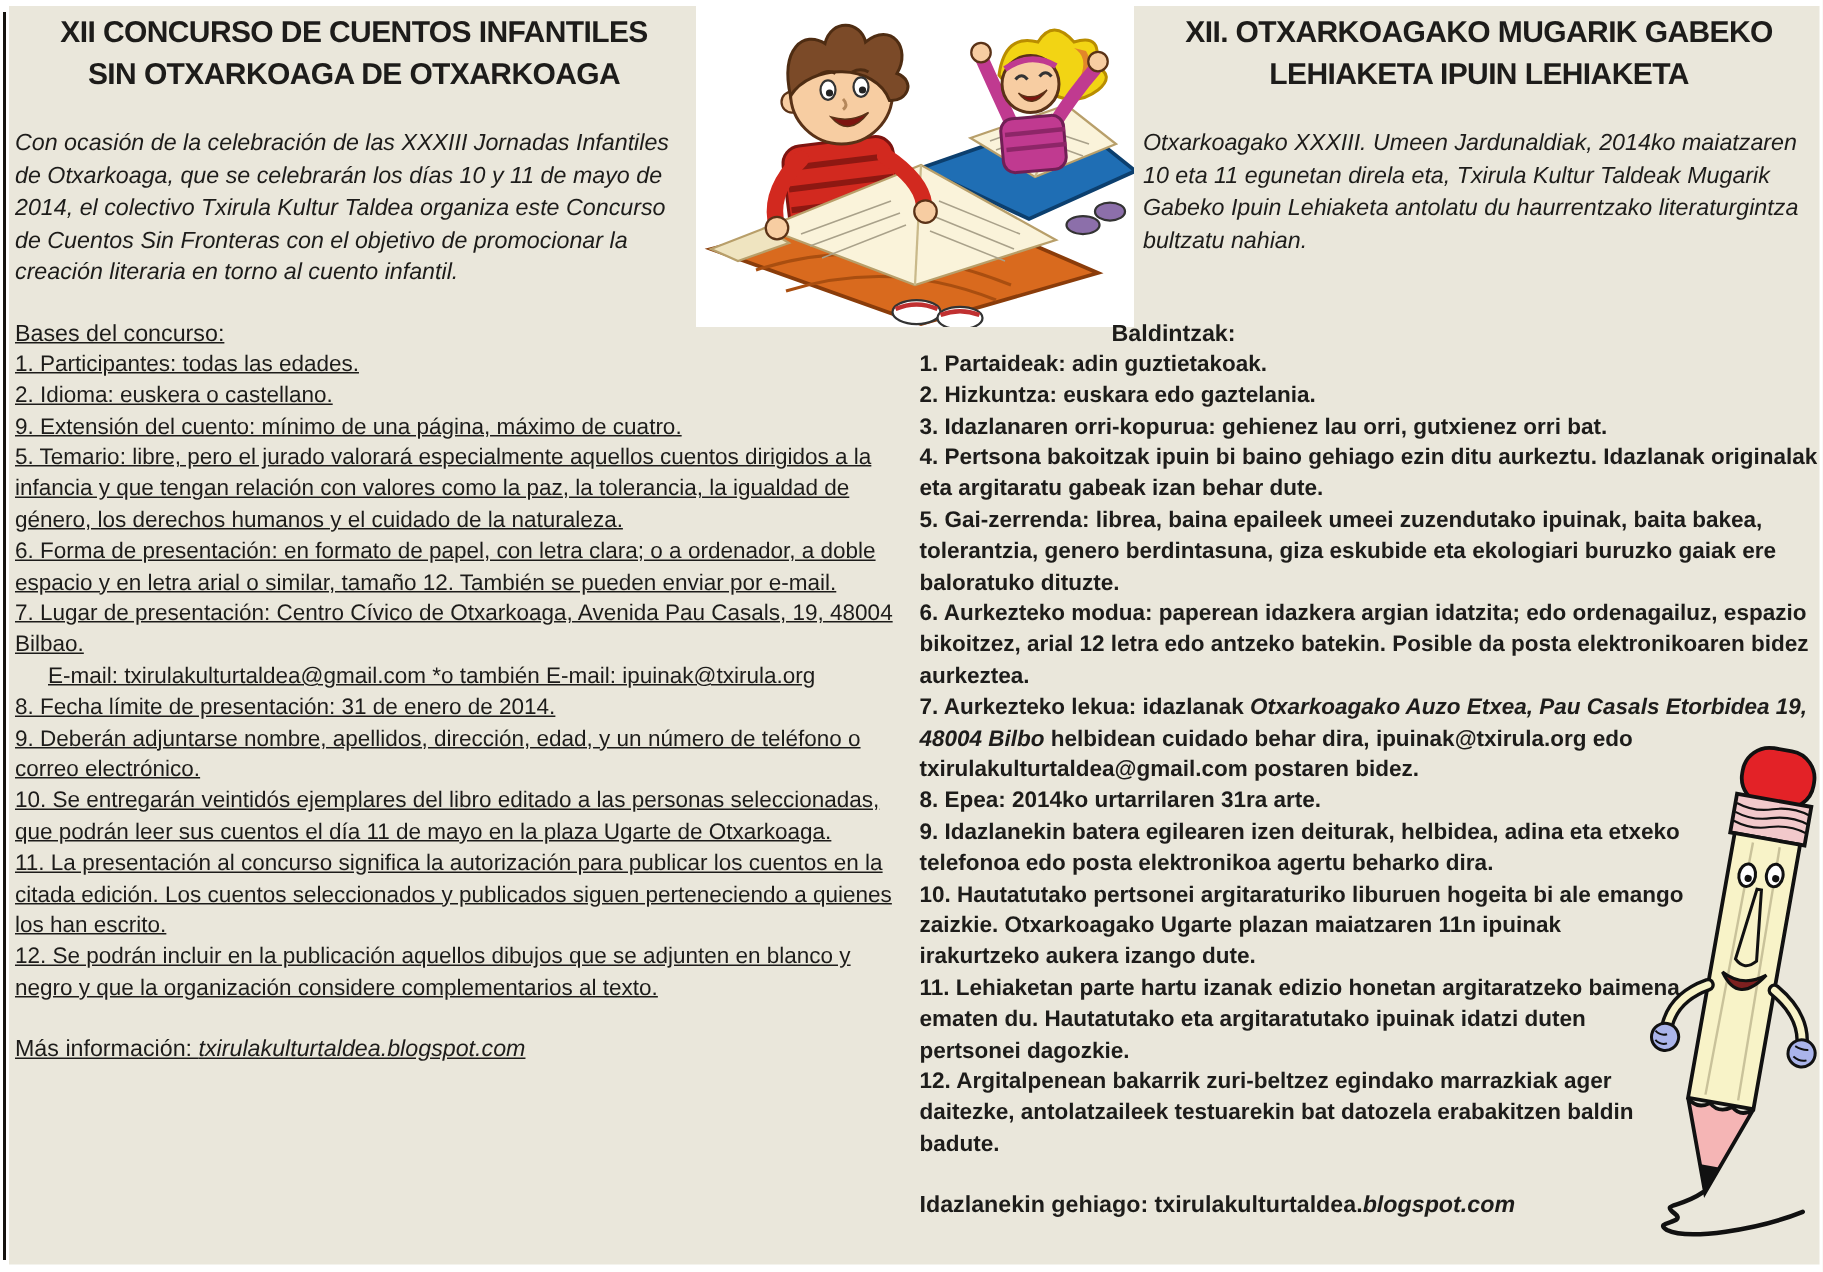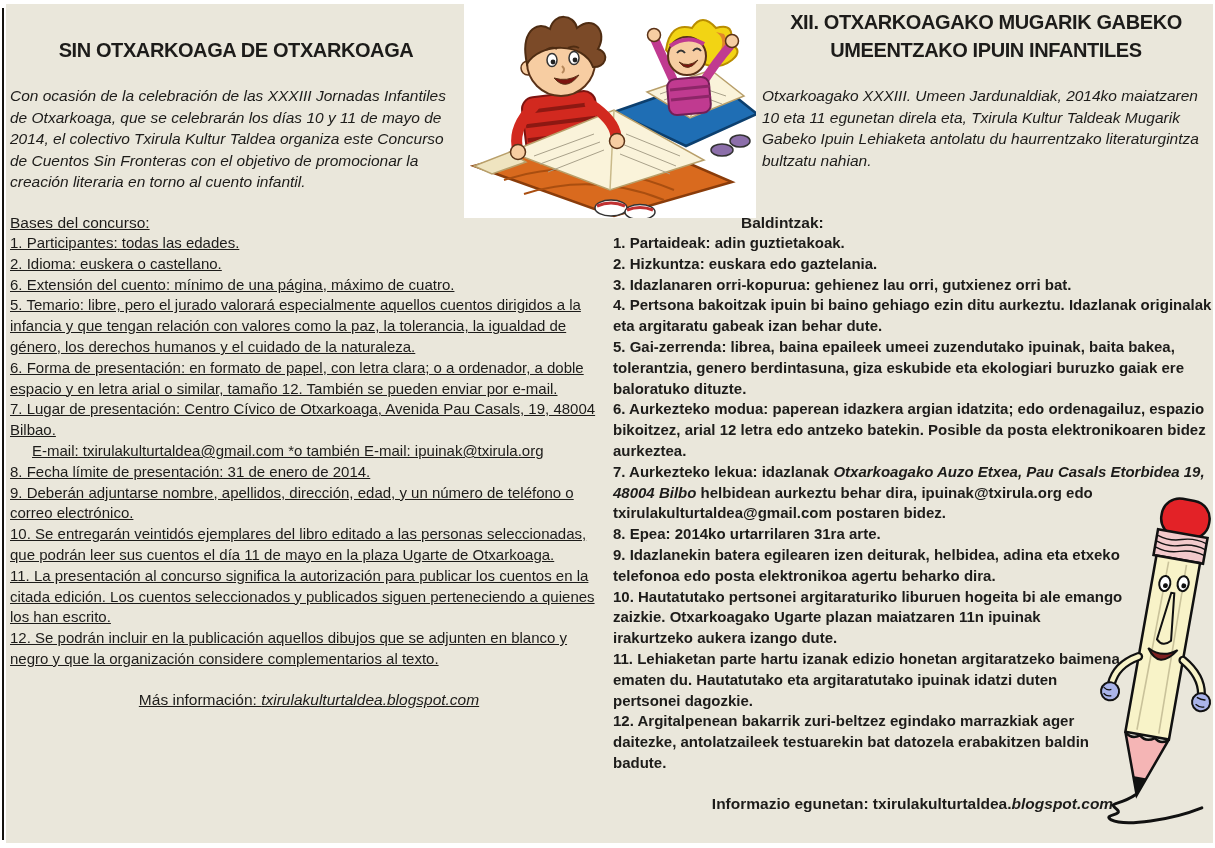--- a/index.html
+++ b/index.html
@@ -41,7 +41,7 @@
 
   <div class="col-top left">
     <h1 class="title">
-      <br>
+      <span>XII CONCURSO DE CUENTOS INFANTILES</span><br>
       <span>SIN OTXARKOAGA DE OTXARKOAGA</span>
     </h1>
     <p class="intro">Con ocasión de la celebración de las XXXIII Jornadas Infantiles de Otxarkoaga, que se celebrarán los días 10 y 11 de mayo de 2014, el colectivo Txirula Kultur Taldea organiza este Concurso de Cuentos Sin Fronteras con el objetivo de promocionar la creación literaria en torno al cuento infantil.</p>

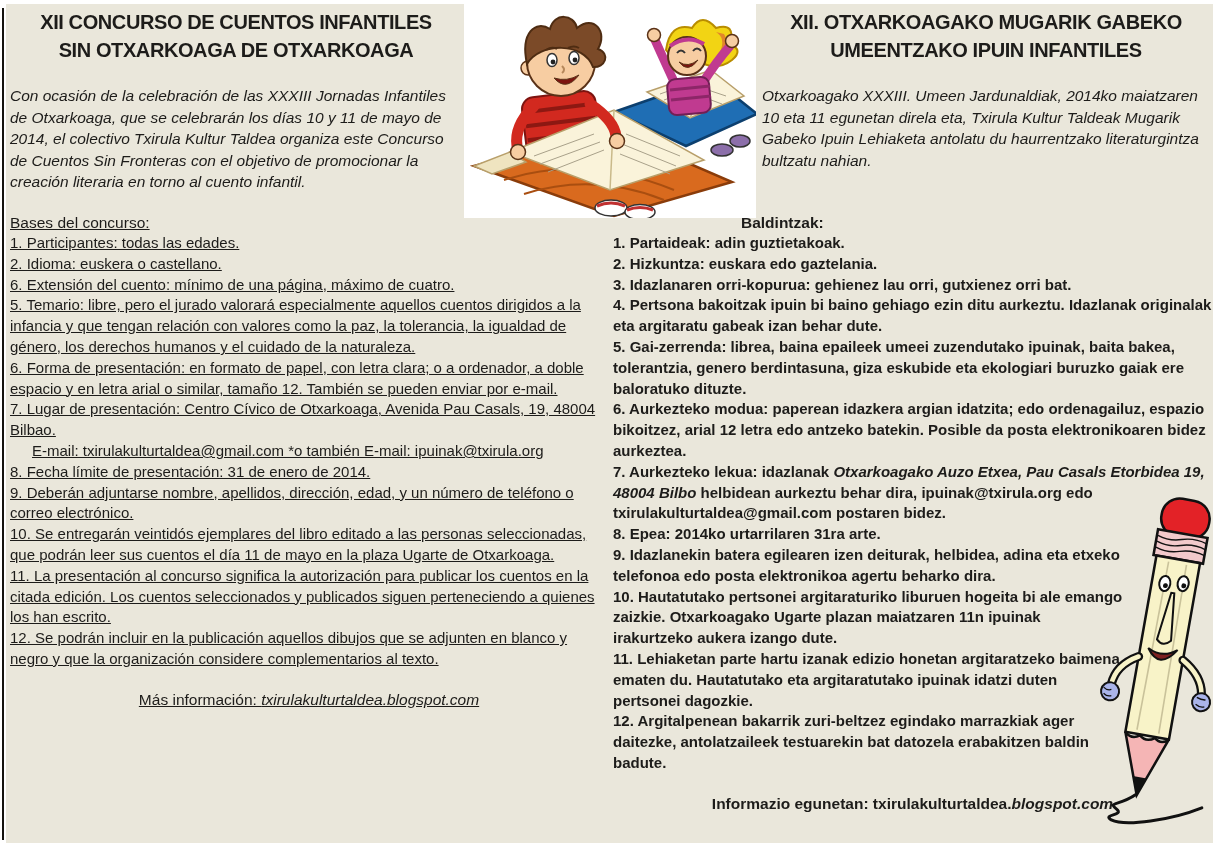--- a/index.html
+++ b/index.html
@@ -132,7 +132,7 @@
   <div class="col-top right">
     <h1 class="title">
       <span>XII. OTXARKOAGAKO MUGARIK GABEKO</span><br>
-      <span>UMEENTZAKO IPUIN INFANTILES</span>
+      <span>LEHIAKETA IPUIN LEHIAKETA</span>
     </h1>
     <p class="intro">Otxarkoagako XXXIII. Umeen Jardunaldiak, 2014ko maiatzaren 10 eta 11 egunetan direla eta, Txirula Kultur Taldeak Mugarik Gabeko Ipuin Lehiaketa antolatu du haurrentzako literaturgintza bultzatu nahian.</p>
   </div>

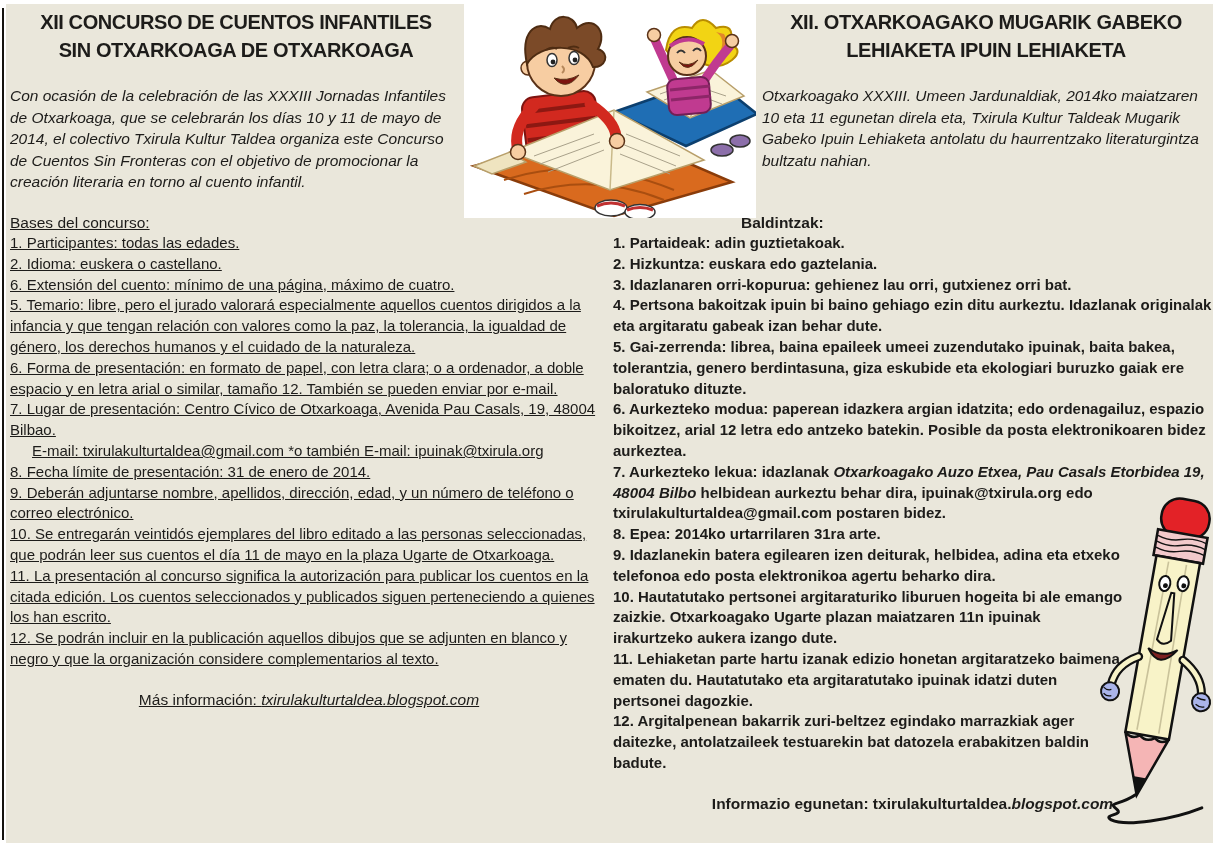--- a/index.html
+++ b/index.html
@@ -142,7 +142,7 @@
     <div class="rules">
         <p class=""><span>1. Participantes: todas las edades.</span></p>
         <p class=""><span>2. Idioma: euskera o castellano.</span></p>
-        <p class=""><span>6. Extensión del cuento: mínimo de una página, máximo de cuatro.</span></p>
+        <p class=""><span>9. Extensión del cuento: mínimo de una página, máximo de cuatro.</span></p>
         <p class=""><span>5. Temario: libre, pero el jurado valorará especialmente aquellos cuentos dirigidos a la infancia y que tengan relación con valores como la paz, la tolerancia, la igualdad de género, los derechos humanos y el cuidado de la naturaleza.</span></p>
         <p class=""><span>6. Forma de presentación: en formato de papel, con letra clara; o a ordenador, a doble espacio y en letra arial o similar, tamaño 12. También se pueden enviar por e-mail.</span></p>
         <p class=""><span>7. Lugar de presentación: Centro Cívico de Otxarkoaga, Avenida Pau Casals, 19, 48004 Bilbao.</span></p>

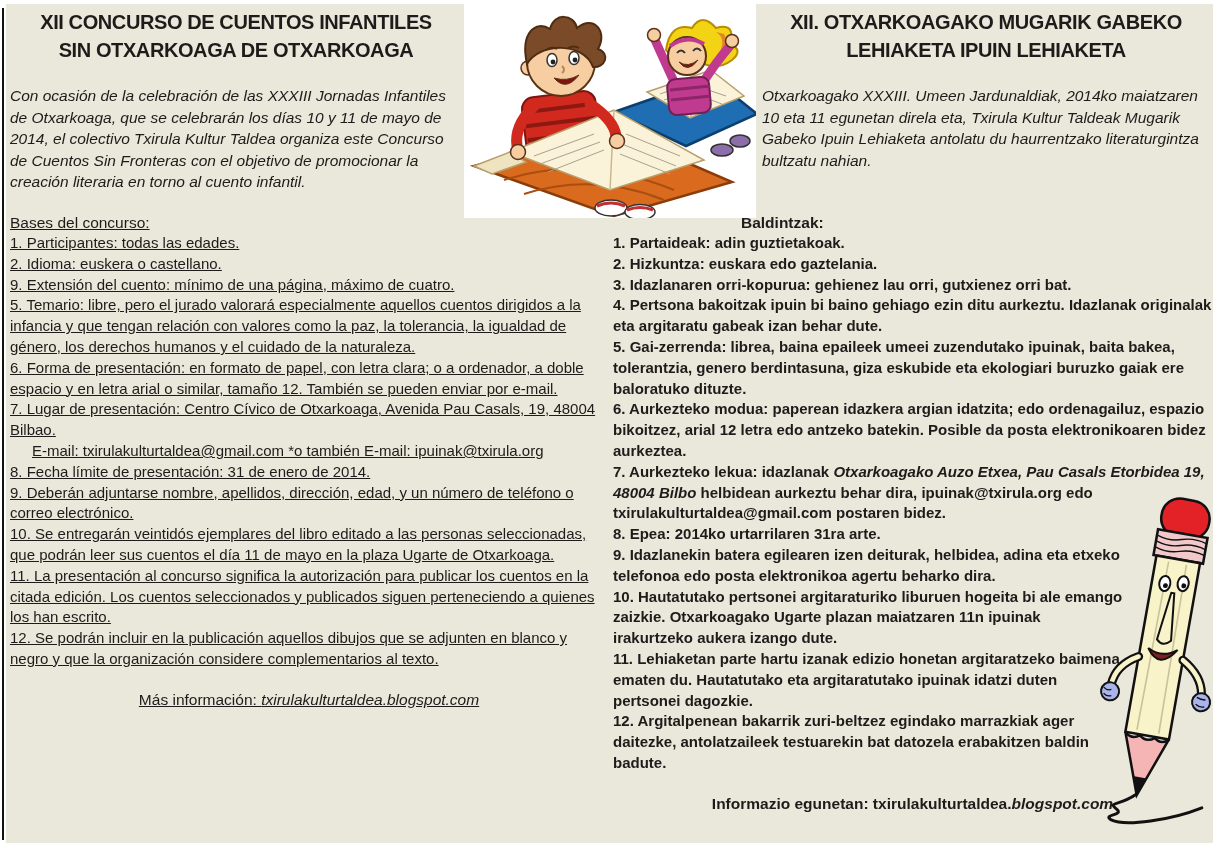--- a/index.html
+++ b/index.html
@@ -165,7 +165,7 @@
         <p class=""><span>4. Pertsona bakoitzak ipuin bi baino gehiago ezin ditu aurkeztu. Idazlanak originalak eta argitaratu gabeak izan behar dute.</span></p>
         <p class=""><span>5. Gai-zerrenda: librea, baina epaileek umeei zuzendutako ipuinak, baita bakea, tolerantzia, genero berdintasuna, giza eskubide eta ekologiari buruzko gaiak ere baloratuko dituzte.</span></p>
         <p class=""><span>6. Aurkezteko modua: paperean idazkera argian idatzita; edo ordenagailuz, espazio bikoitzez, arial 12 letra edo antzeko batekin. Posible da posta elektronikoaren bidez aurkeztea.</span></p>
-        <p class=""><span>7. Aurkezteko lekua: idazlanak </span><span class="it">Otxarkoagako Auzo Etxea, Pau Casals Etorbidea 19, 48004 Bilbo</span><span> helbidean aurkeztu behar dira, ipuinak@txirula.org edo txirulakulturtaldea@gmail.com postaren bidez.</span></p>
+        <p class=""><span>7. Aurkezteko lekua: idazlanak </span><span class="it">Otxarkoagako Auzo Etxea, Pau Casals Etorbidea 19, 48004 Bilbo</span><span> helbidean cuidado behar dira, ipuinak@txirula.org edo txirulakulturtaldea@gmail.com postaren bidez.</span></p>
         <p class=""><span>8. Epea: 2014ko urtarrilaren 31ra arte.</span></p>
         <p class=""><span>9. Idazlanekin batera egilearen izen deiturak, helbidea, adina eta etxeko telefonoa edo posta elektronikoa agertu beharko dira.</span></p>
         <p class=""><span>10. Hautatutako pertsonei argitaraturiko liburuen hogeita bi ale emango zaizkie. Otxarkoagako Ugarte plazan maiatzaren 11n ipuinak irakurtzeko aukera izango dute.</span></p>

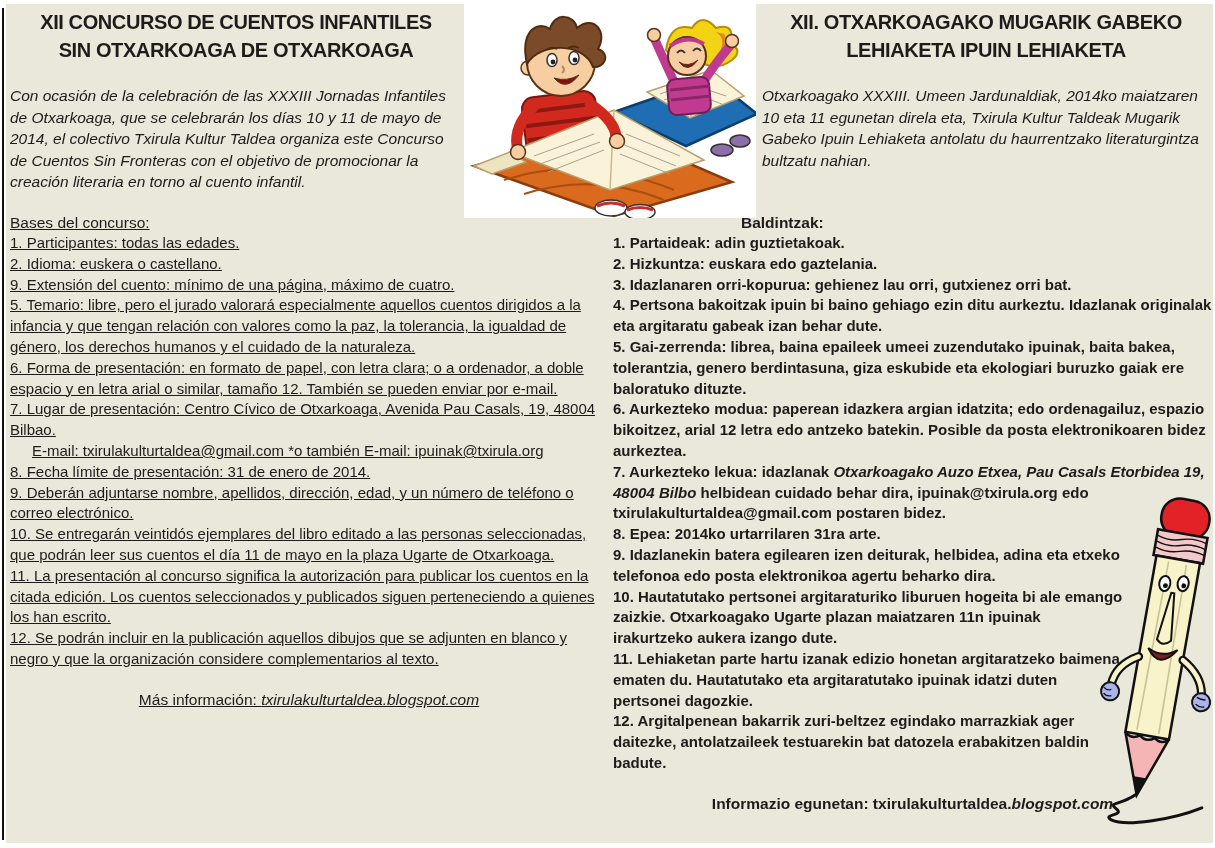--- a/index.html
+++ b/index.html
@@ -27,7 +27,7 @@
   .rules p.indent{padding-left:22px;}
   .list-col.right .rules p:nth-child(n+9){margin-right:88px;}
   .it{font-style:italic;}
-  p.footer{margin:19px 0 0 0;font-size:15.5px;line-height:21px;text-align:center;}
+  p.footer{margin:19px 0 0 0;font-size:15.5px;line-height:21px;}
 
   .pencil{position:absolute;left:1078px;top:484px;width:136px;height:342px;}
   .pencil svg{display:block;width:100%;height:100%;overflow:visible;}

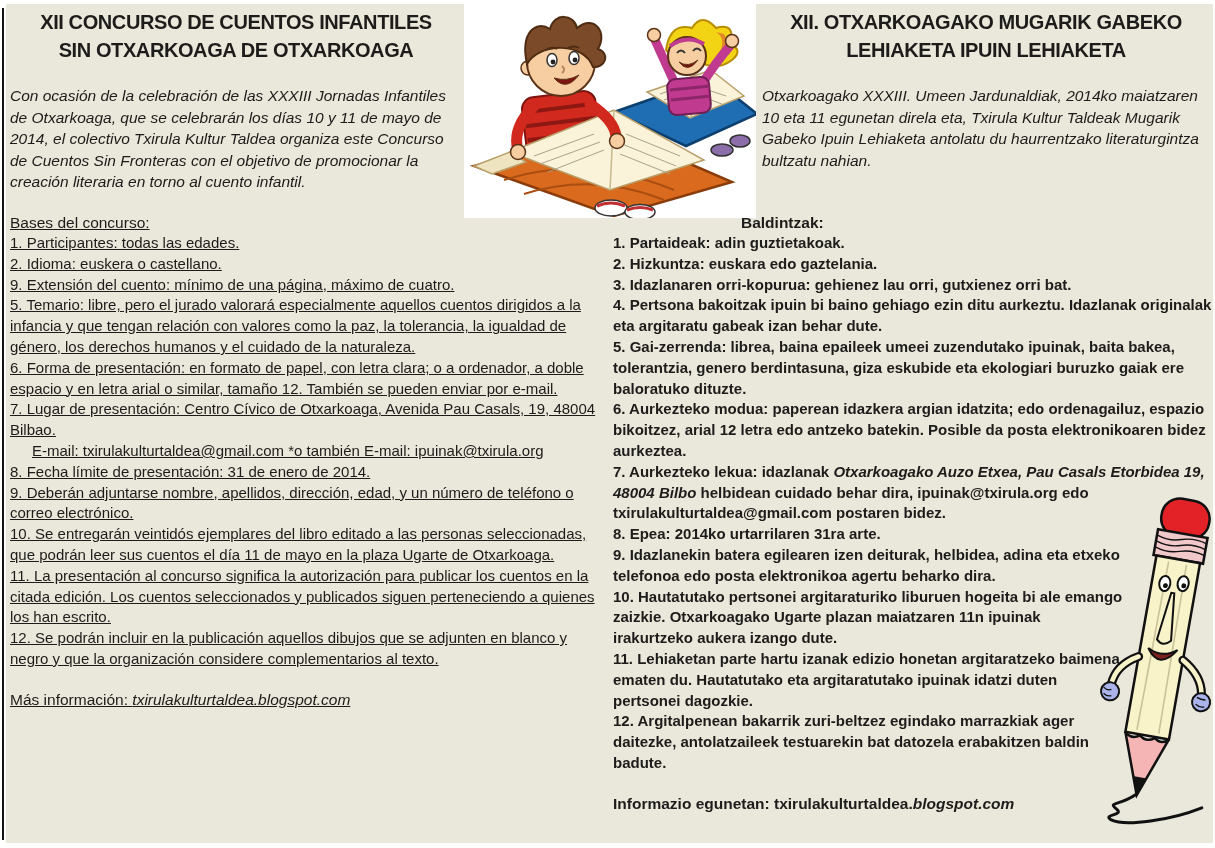--- a/index.html
+++ b/index.html
@@ -172,7 +172,7 @@
         <p class=""><span>11. Lehiaketan parte hartu izanak edizio honetan argitaratzeko baimena ematen du. Hautatutako eta argitaratutako ipuinak idatzi duten pertsonei dagozkie.</span></p>
         <p class=""><span>12. Argitalpenean bakarrik zuri-beltzez egindako marrazkiak ager daitezke, antolatzaileek testuarekin bat datozela erabakitzen baldin badute.</span></p>
       </div>
-    <p class="footer"><span>Informazio egunetan: txirulakulturtaldea.</span><span class="it">blogspot.com</span></p>
+    <p class="footer"><span>Idazlanekin gehiago: txirulakulturtaldea.</span><span class="it">blogspot.com</span></p>
   </div>
 
   <div class="pencil">

